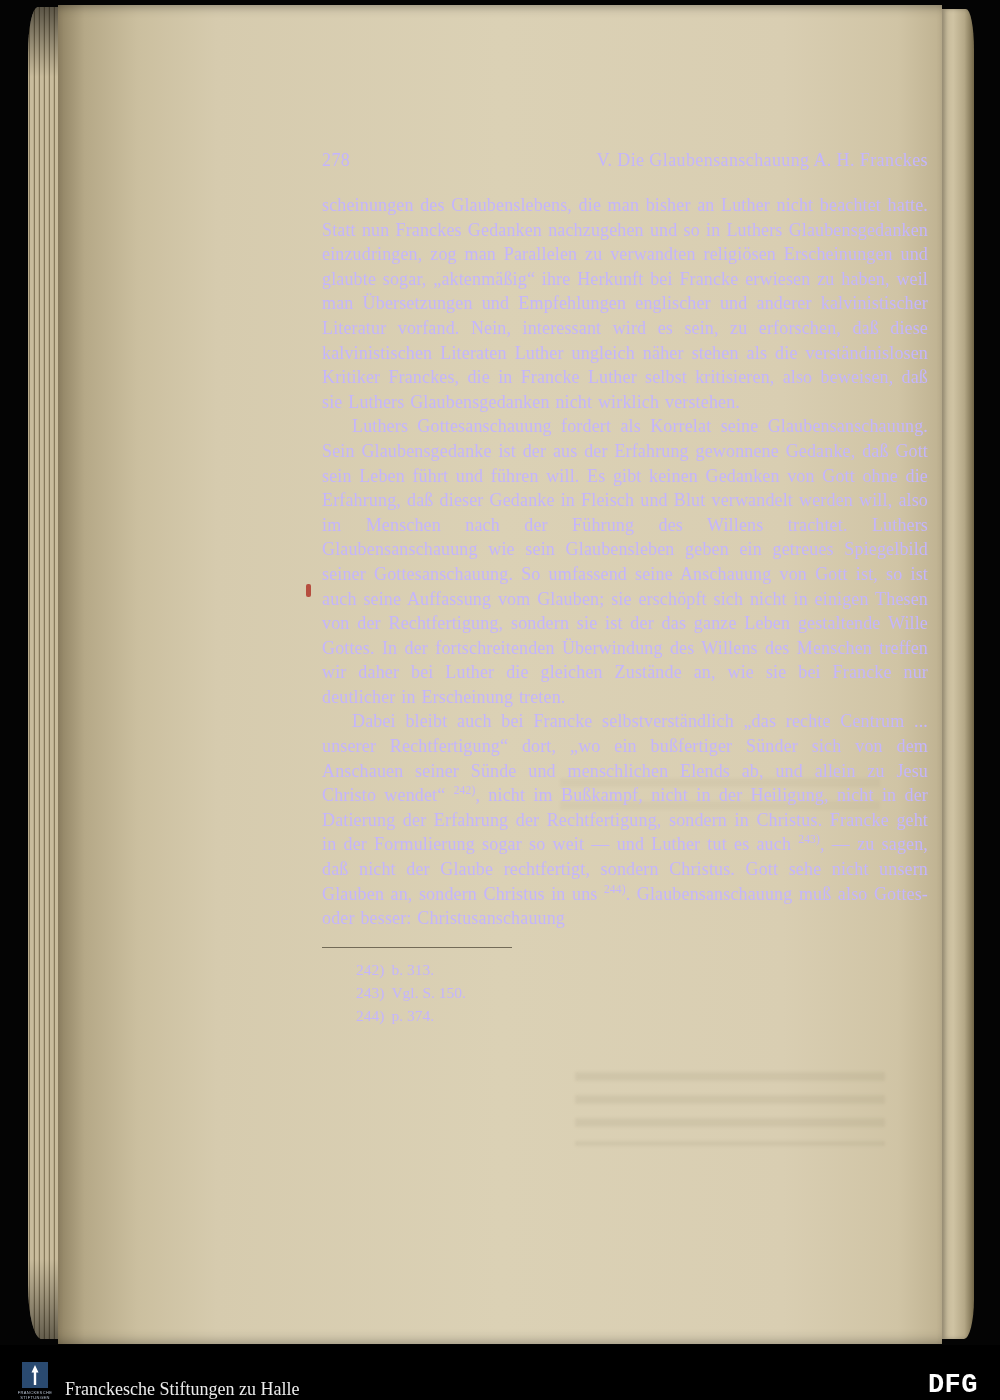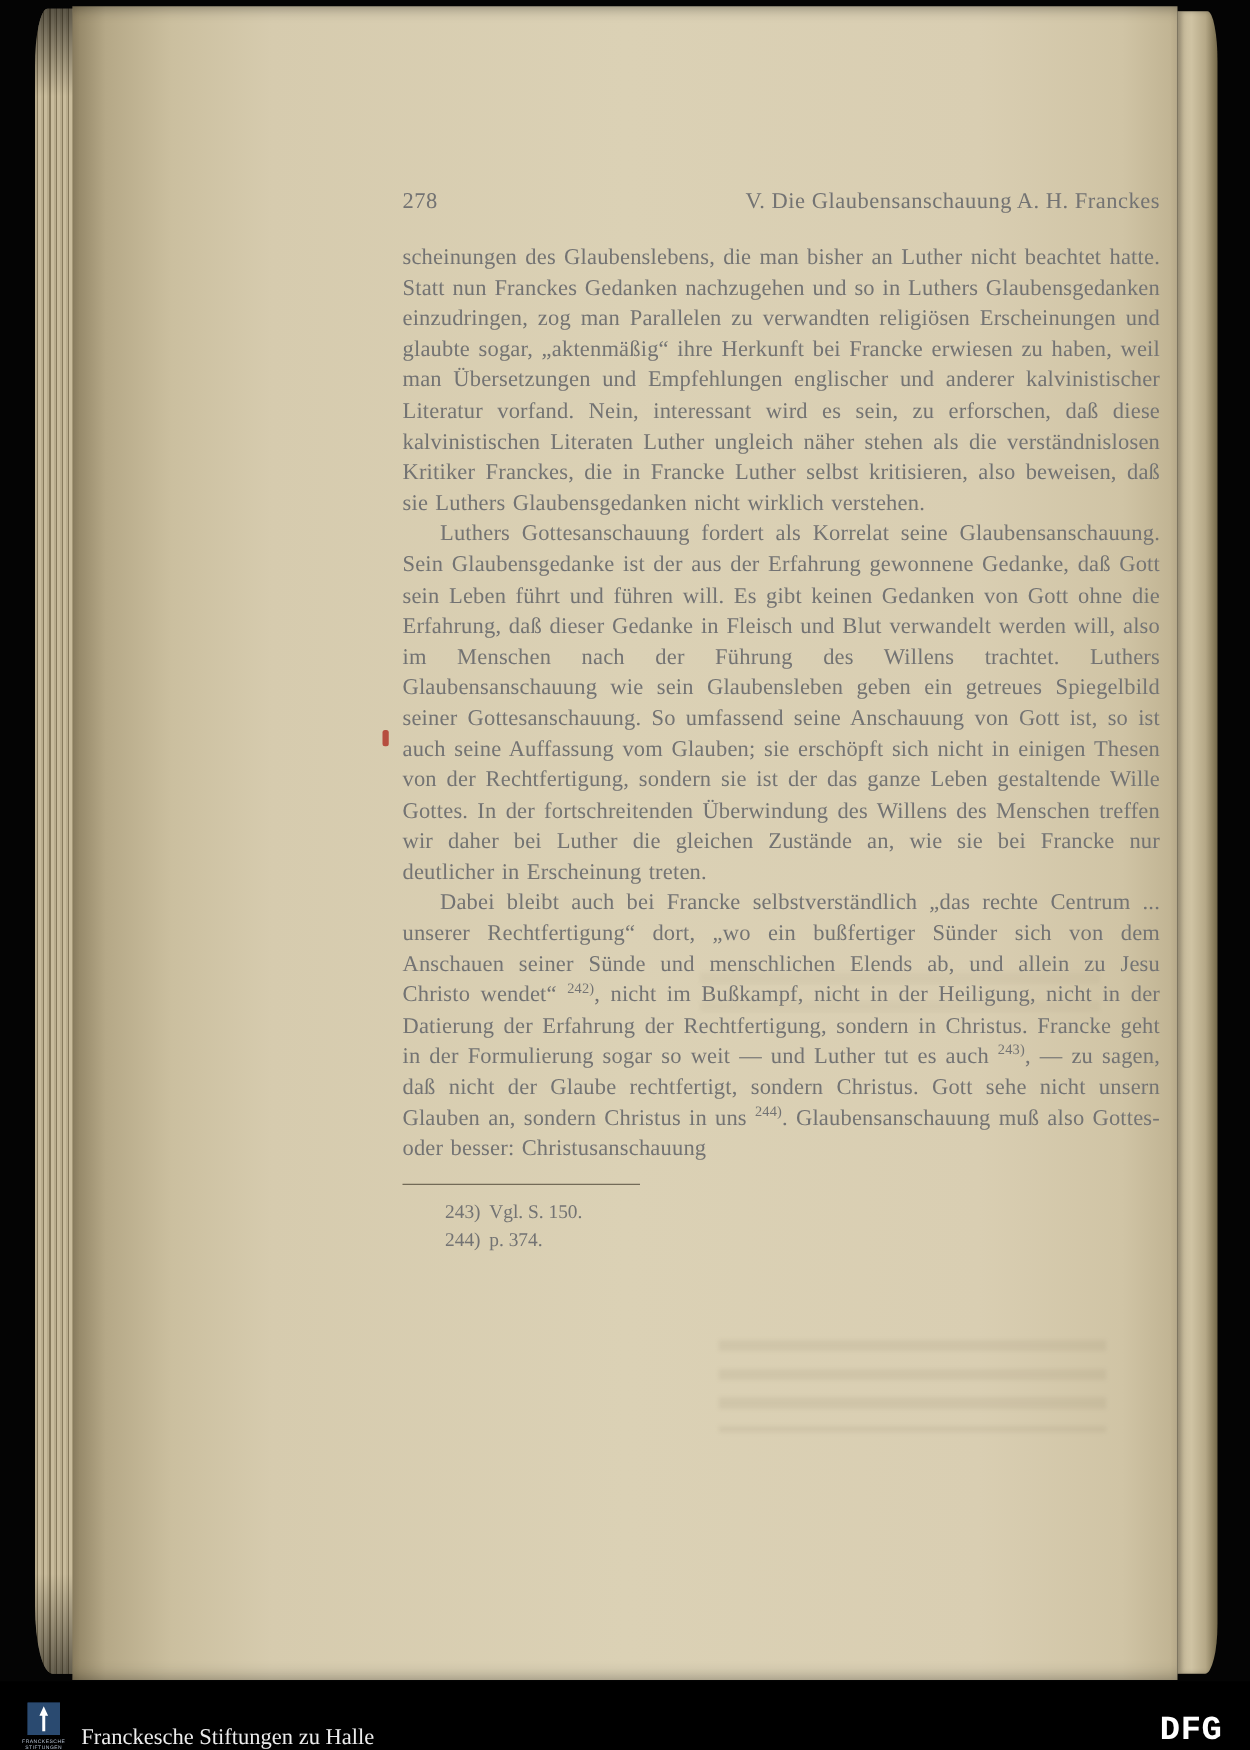--- a/index.html
+++ b/index.html
@@ -63,7 +63,7 @@
   .text-col {
     position: absolute; left: 322px; top: 150px;
     width: 606px;
-    color: #737373;
+    color: #c4b5fd;
   }
   .page-header {
     position: relative;

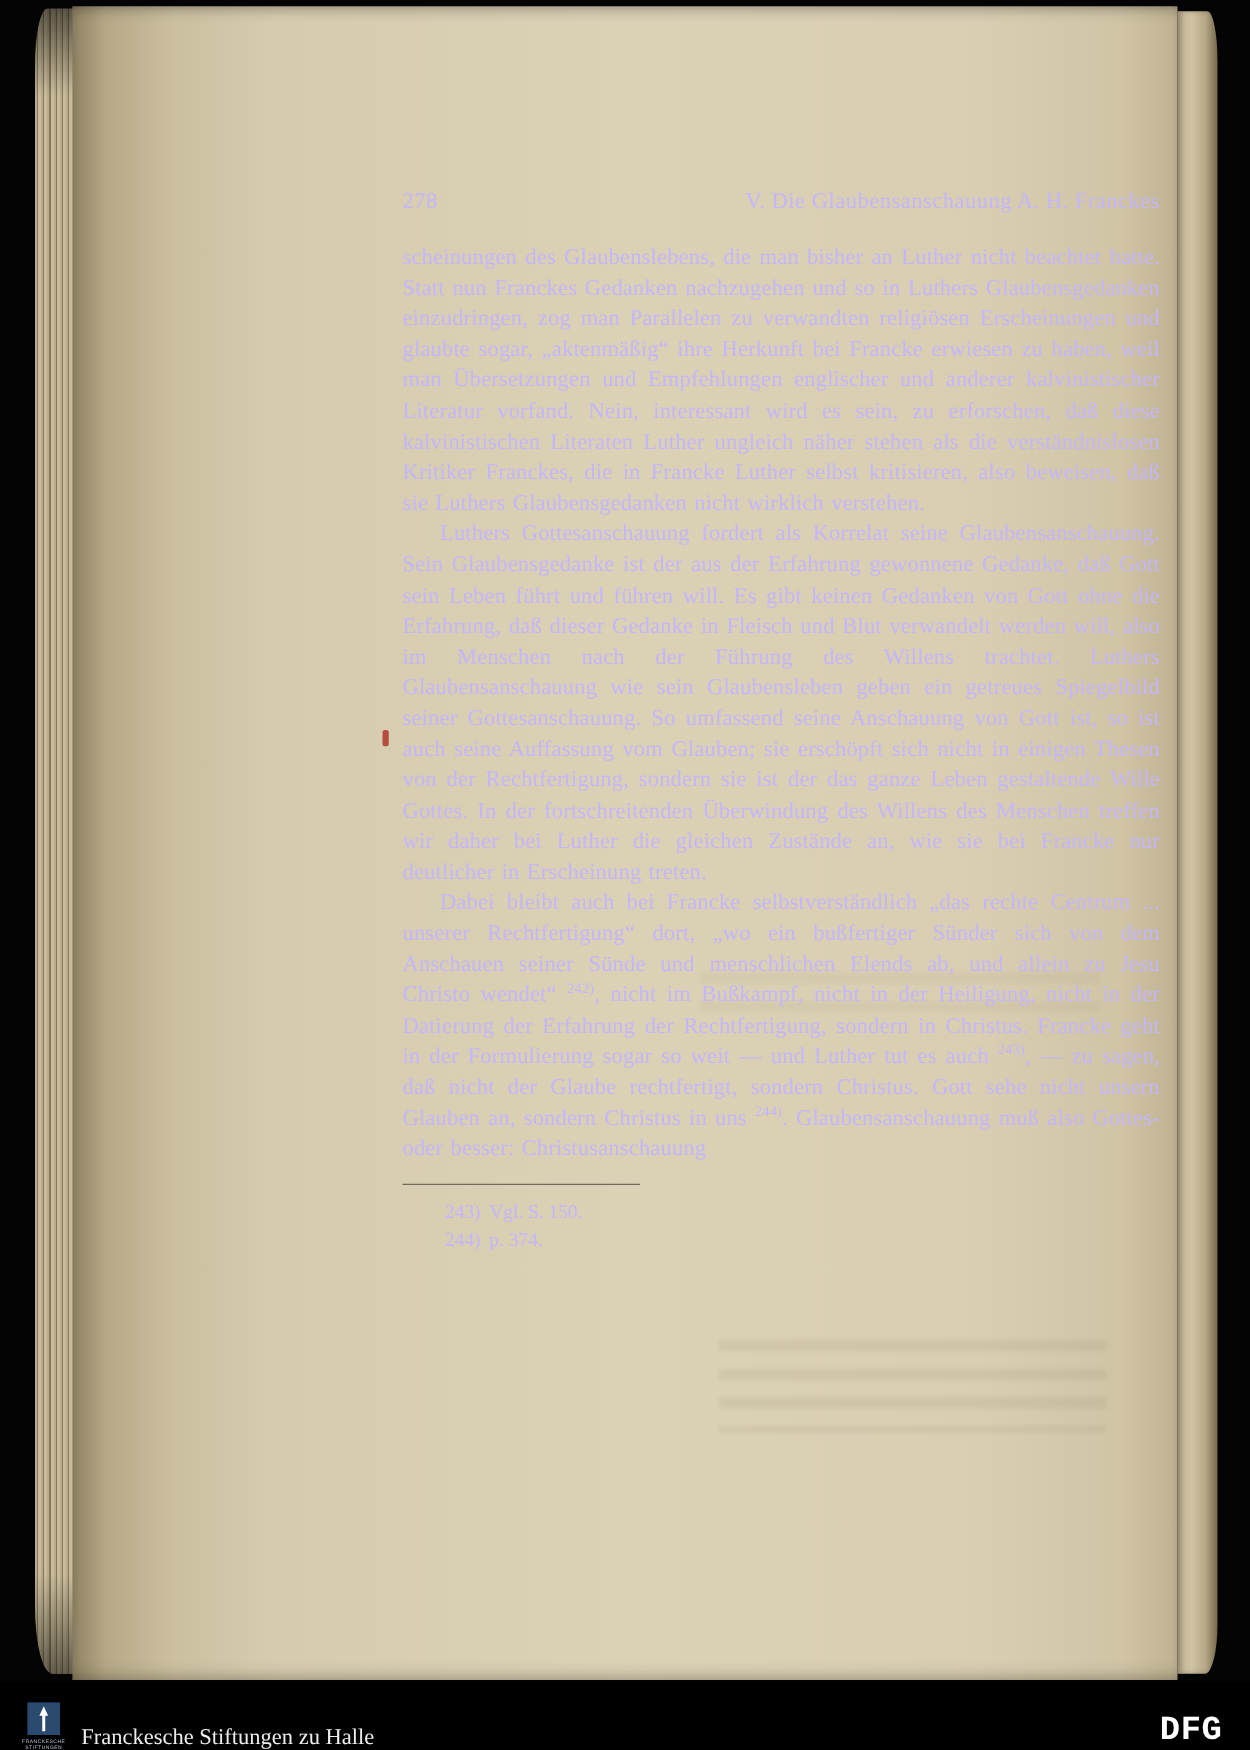--- a/index.html
+++ b/index.html
@@ -202,6 +202,9 @@
       <div class="fn-rule"></div>
 
       <div class="footnotes">
+        <div class="fn-line">
+          <span class="fn-label">242)</span><span>b. 313.</span>
+        </div>
         <div class="fn-line">
           <span class="fn-label">243)</span><span>Vgl. S. 150.</span>
         </div>

